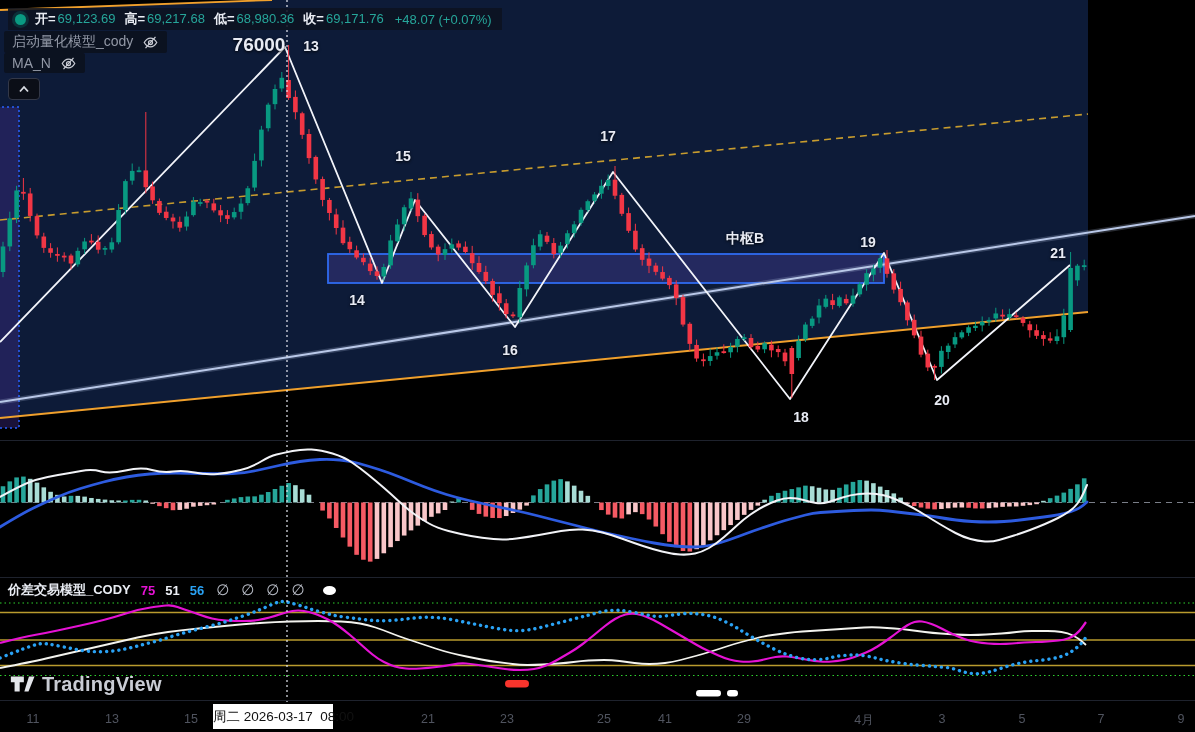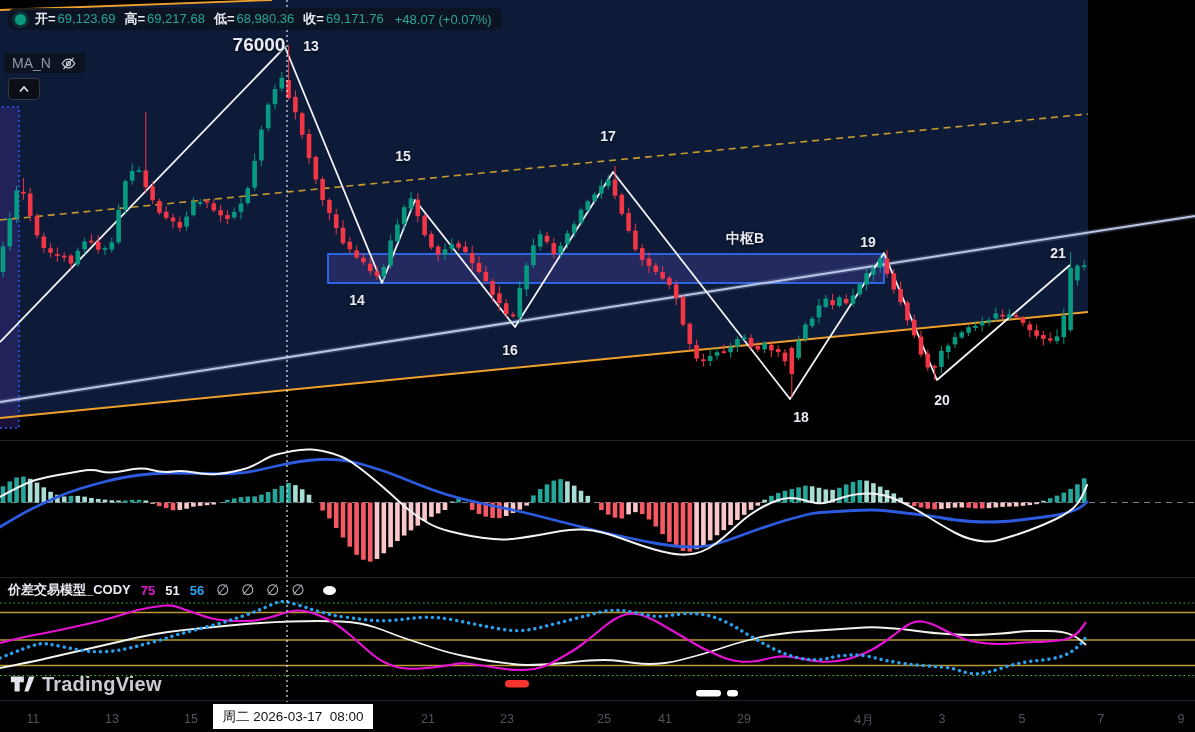--- a/index.html
+++ b/index.html
@@ -11,7 +11,7 @@
         text-shadow:0 1px 3px rgba(0,0,0,.9);white-space:nowrap;}
   .wave.big{font-size:19px;}
   #ohlc{position:absolute;left:8px;top:8px;height:22px;display:flex;align-items:center;gap:9px;
-        background:rgba(13,18,32,.88);border-radius:7px;padding:0 10px 0 7px;font-size:13px;white-space:nowrap;}
+        background:rgba(13,18,32,.88);border-radius:0;padding:0 10px 0 7px;font-size:13px;white-space:nowrap;}
   #ohlc .dot{width:11px;height:11px;border-radius:50%;background:#0a9a82;box-shadow:0 0 0 3px rgba(10,154,130,.22);}
   #ohlc b{color:var(--label_white);font-weight:700;}
   #ohlc i{font-style:normal;color:var(--value_teal);margin-left:2px;}

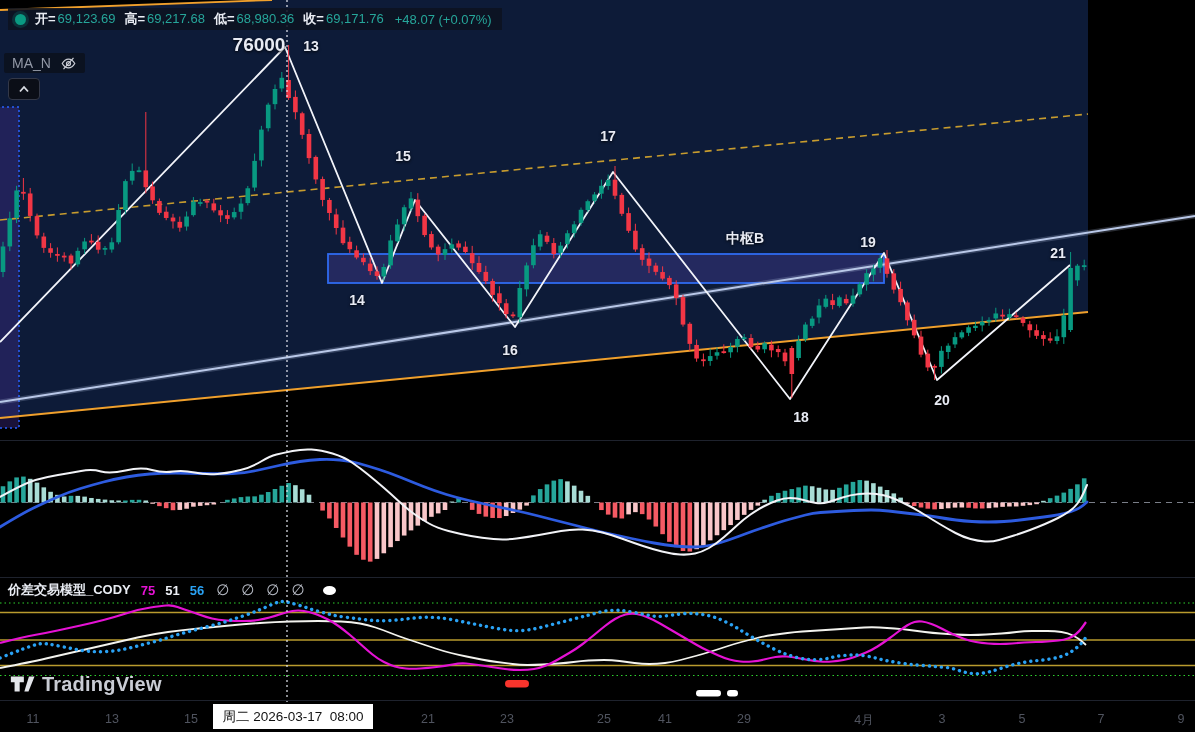--- a/index.html
+++ b/index.html
@@ -569,6 +569,14 @@
     <i class="chg">+48.07 (+0.07%)</i>
   </div>
 
+  <div class="chip" id="chip1">
+    <span>启动量化模型_cody</span>
+    <svg width="17" height="15" viewBox="0 0 24 24">
+        <path d="M2 12s4-7 10-7 10 7 10 7-4 7-10 7S2 12 2 12z" fill="none" stroke="#c9ccd4" stroke-width="2"></path>
+        <circle cx="12" cy="12" r="3.2" fill="none" stroke="#c9ccd4" stroke-width="2"></circle>
+        <line x1="4" y1="21" x2="20" y2="3" stroke="#c9ccd4" stroke-width="2"></line>
+      </svg>
+  </div>
   <div class="chip" id="chip2">
     <span>MA_N</span>
     <svg width="17" height="15" viewBox="0 0 24 24">

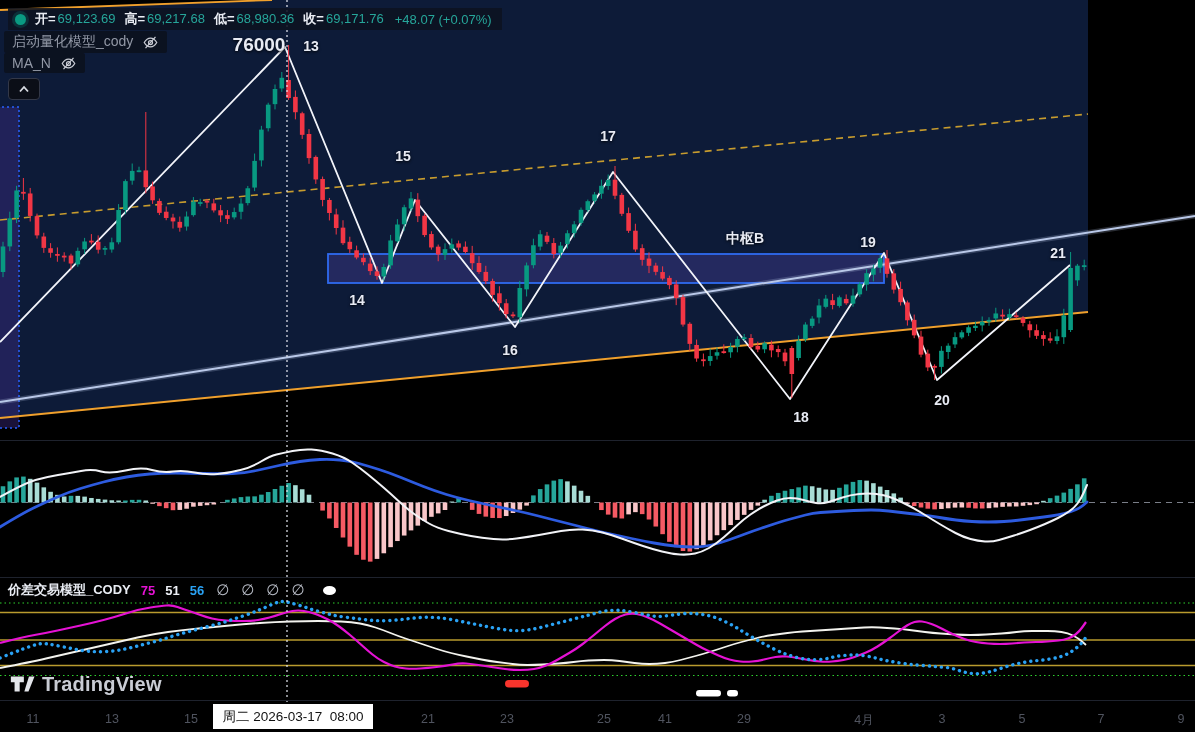--- a/index.html
+++ b/index.html
@@ -34,7 +34,7 @@
           font-size:20px;font-weight:bold;letter-spacing:.2px;}
   #taxis{position:absolute;left:0;top:712px;width:100%;height:18px;font-size:12.5px;color:var(--axis_text);}
   #taxis span{position:absolute;transform:translateX(-50%);}
-  #tooltip{position:absolute;left:213px;top:704px;width:160px;height:25px;background:#fff;color:#111;
+  #tooltip{position:absolute;left:213px;top:704px;width:120px;height:25px;background:#fff;color:#111;
            font-size:13.5px;line-height:25px;text-align:center;white-space:pre;z-index:5;}
 </style>
 </head>

